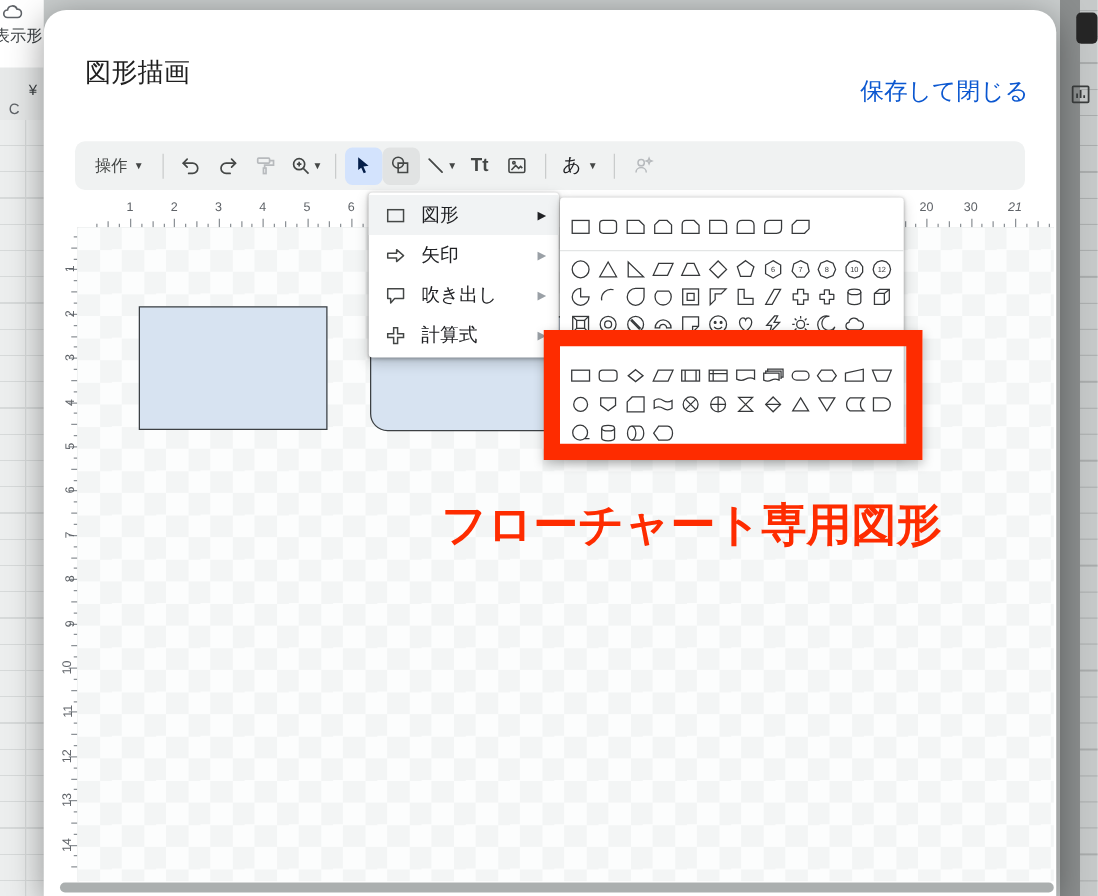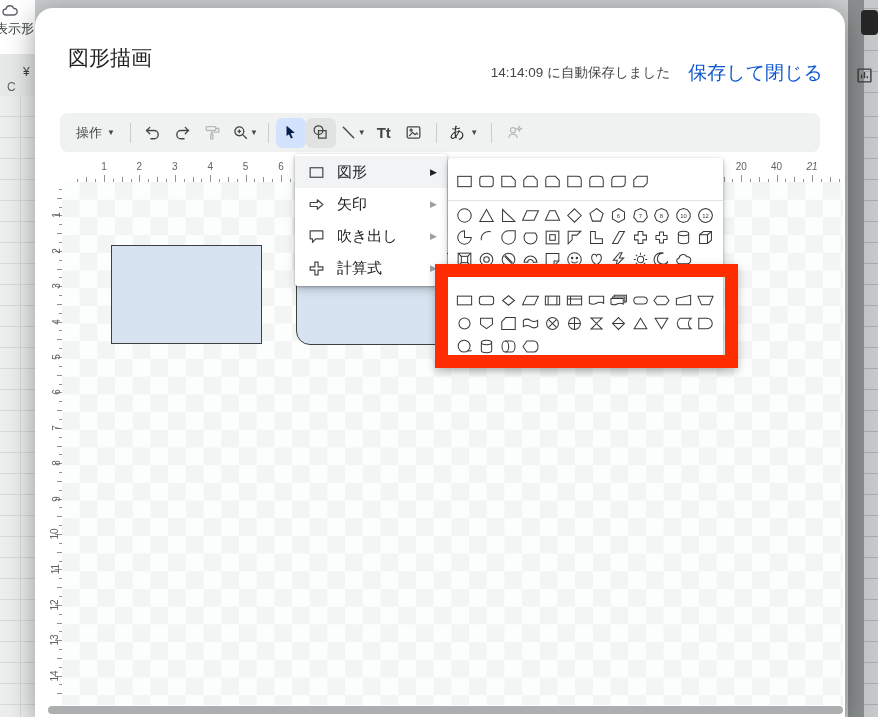--- a/index.html
+++ b/index.html
@@ -118,7 +118,6 @@
   <div class="abs dlg-title">図形描画</div>
 
   <div class="abs save-row">
-    <span class="autosave">14:14:09 に自動保存しました</span>
     <span class="save-close" style="color: rgb(11, 87, 208);">保存して閉じる</span>
   </div>
 

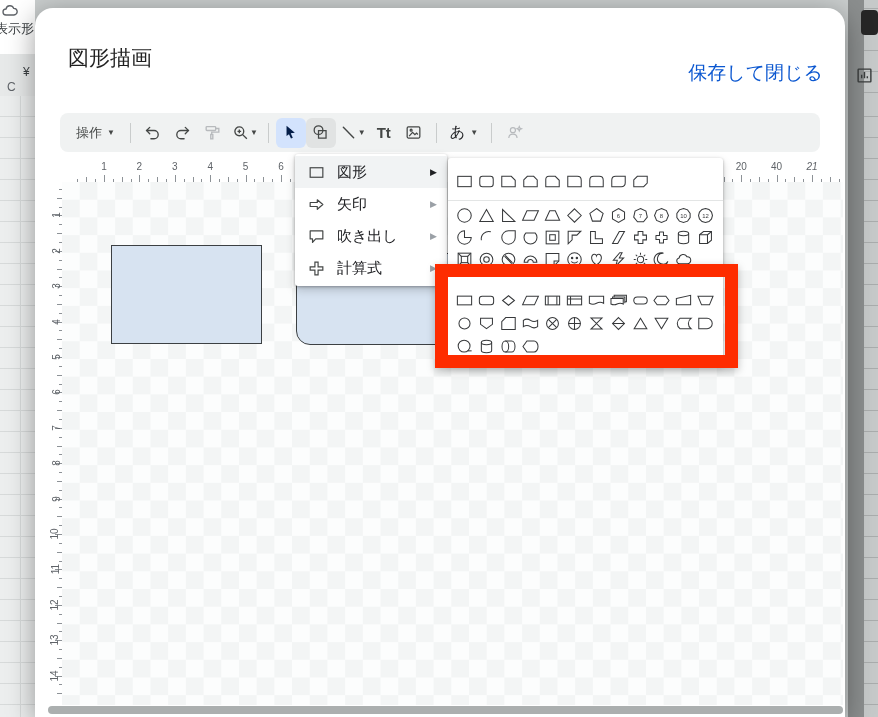--- a/index.html
+++ b/index.html
@@ -304,7 +304,7 @@
       <span class="hnum" style="left: 608.4px;">17</span>
       <span class="hnum" style="left: 643.8px;">18</span>
       <span class="hnum" style="left: 679.2px;">20</span>
-      <span class="hnum" style="left: 714.6px;">40</span>
+      <span class="hnum" style="left: 714.6px;">30</span>
       <span class="hnum" style="left: 750px; font-style: italic;">21</span>
     </div>
   <div class="abs vruler">

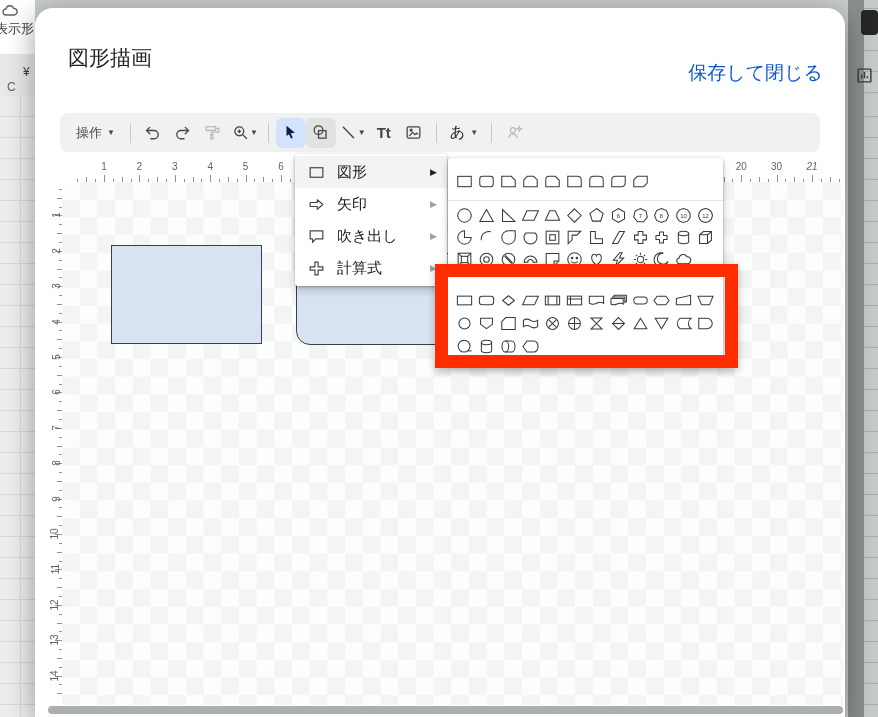--- a/index.html
+++ b/index.html
@@ -837,6 +837,7 @@
     </div>
 
   <div class="abs red-box" style="border-color: rgb(254, 44, 0);"></div>
+  <div class="abs annotation" style="color: rgb(254, 44, 0);">フローチャート専用図形</div>
 </div>
 
 </body></html>

